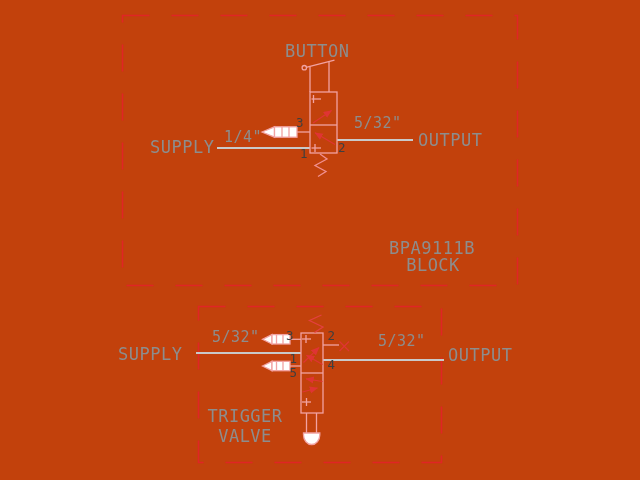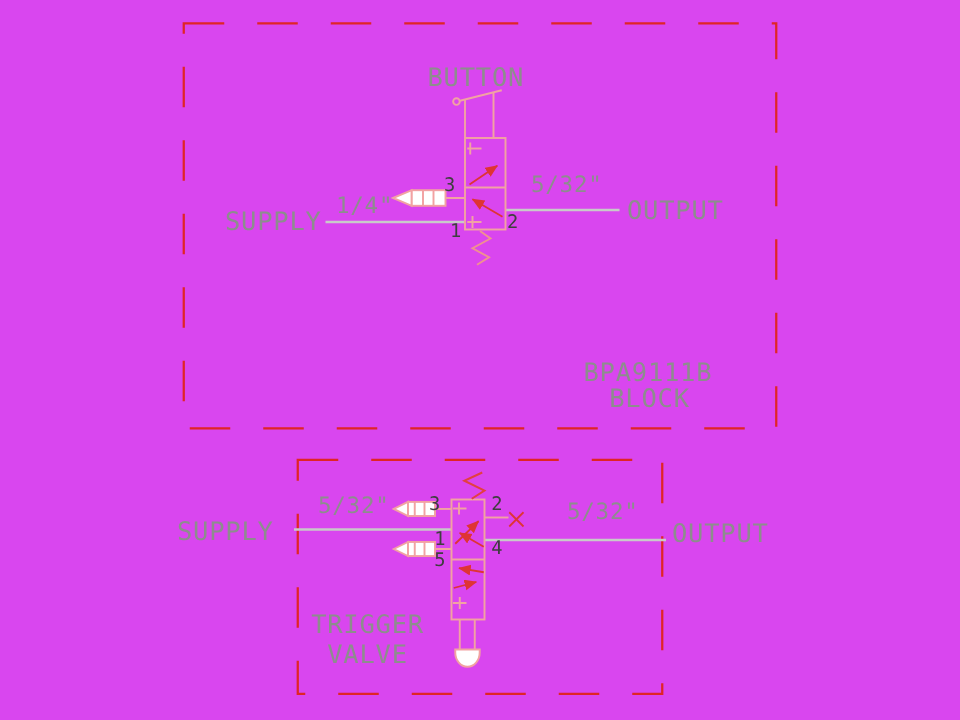--- a/index.html
+++ b/index.html
@@ -3,7 +3,7 @@
 <meta charset="utf-8">
 <style>
   html,body{margin:0;padding:0;background:#ffffff;}
-  .stage{position:relative;width:640px;height:480px;background:#d946ef;overflow:hidden;}
+  .stage{position:relative;width:640px;height:480px;background:#c2410c;overflow:hidden;}
   svg{display:block;}
   text{font-family:"DejaVu Sans Mono","Liberation Mono",monospace;}
   .lbl{fill:#8d8d8d;font-size:17px;letter-spacing:0.5px;}

